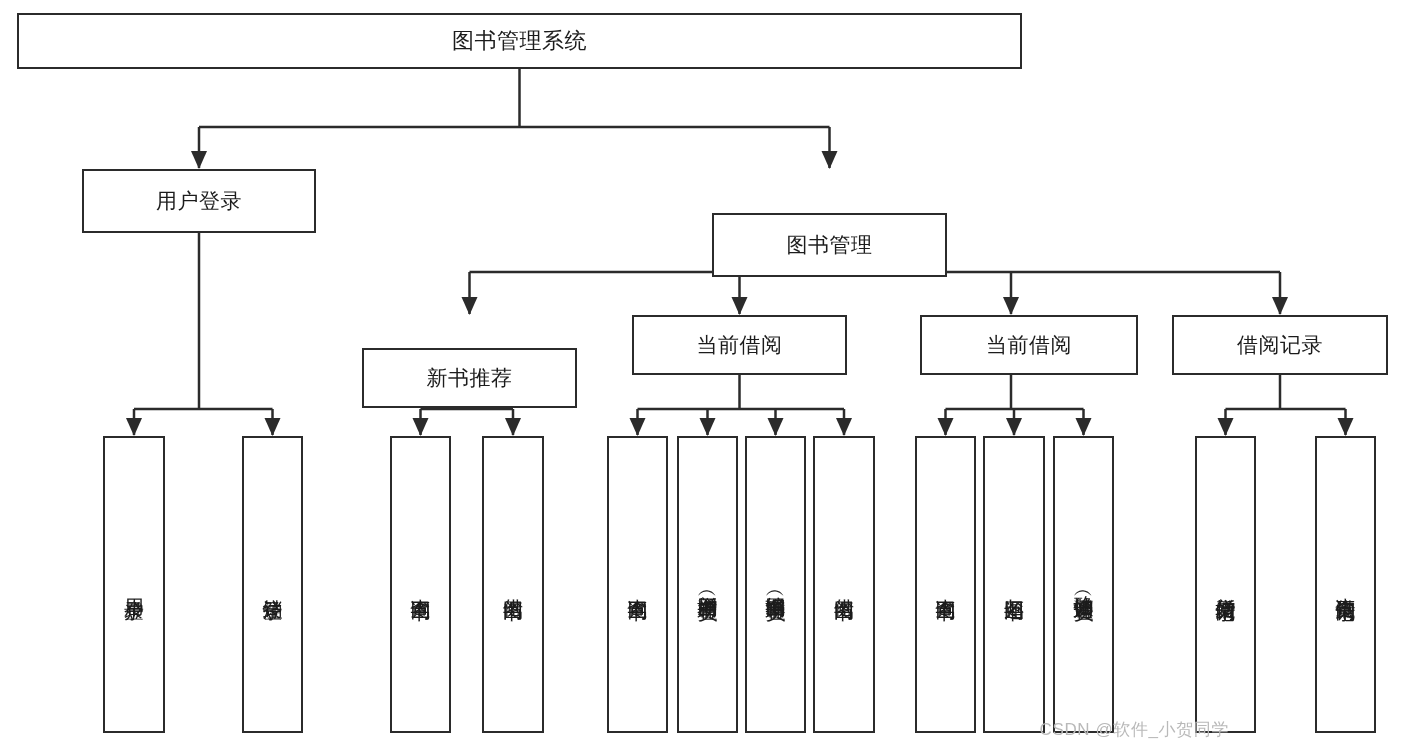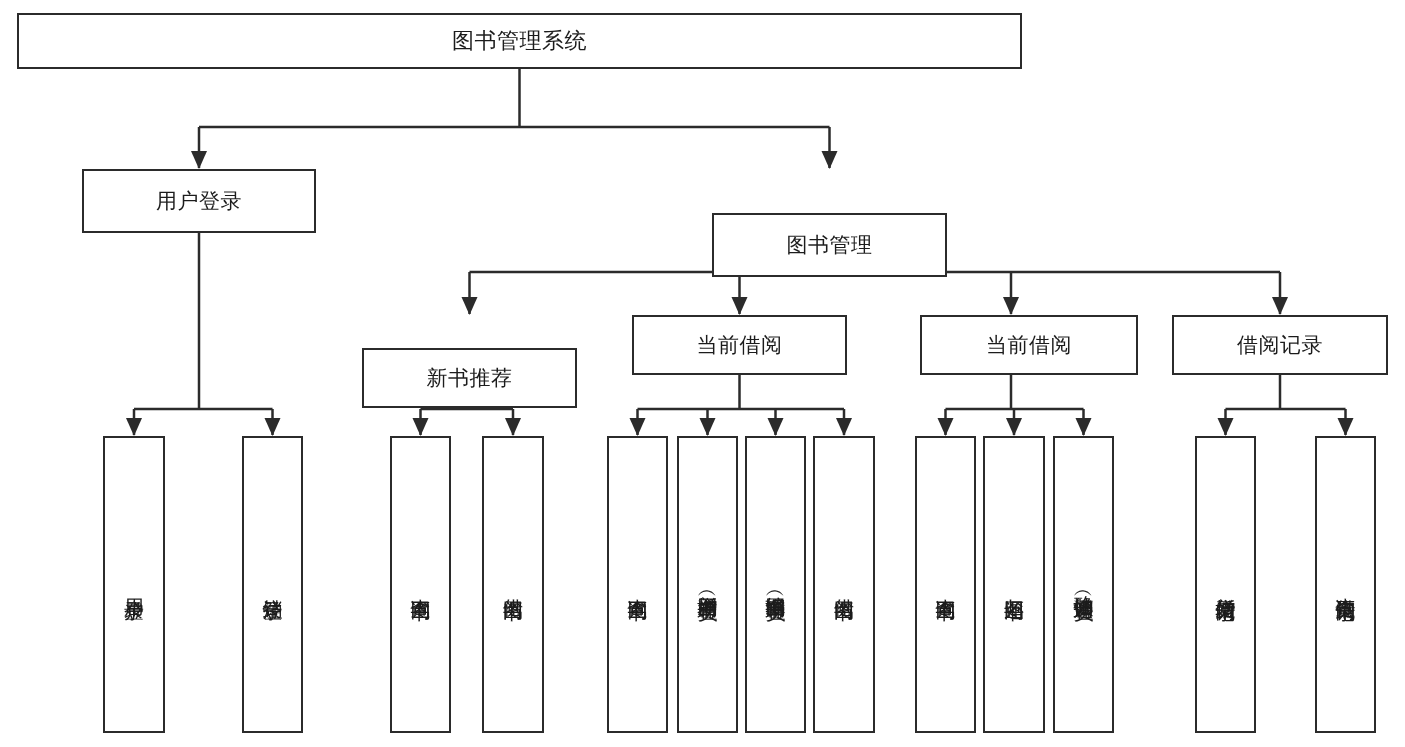--- a/index.html
+++ b/index.html
@@ -188,6 +188,7 @@
         <div class="label">查询借阅记录</div>
       </div>
     </div>
+  <div id="watermark">CSDN @软件_小贺同学</div>
 </div>
 
 </body></html>

